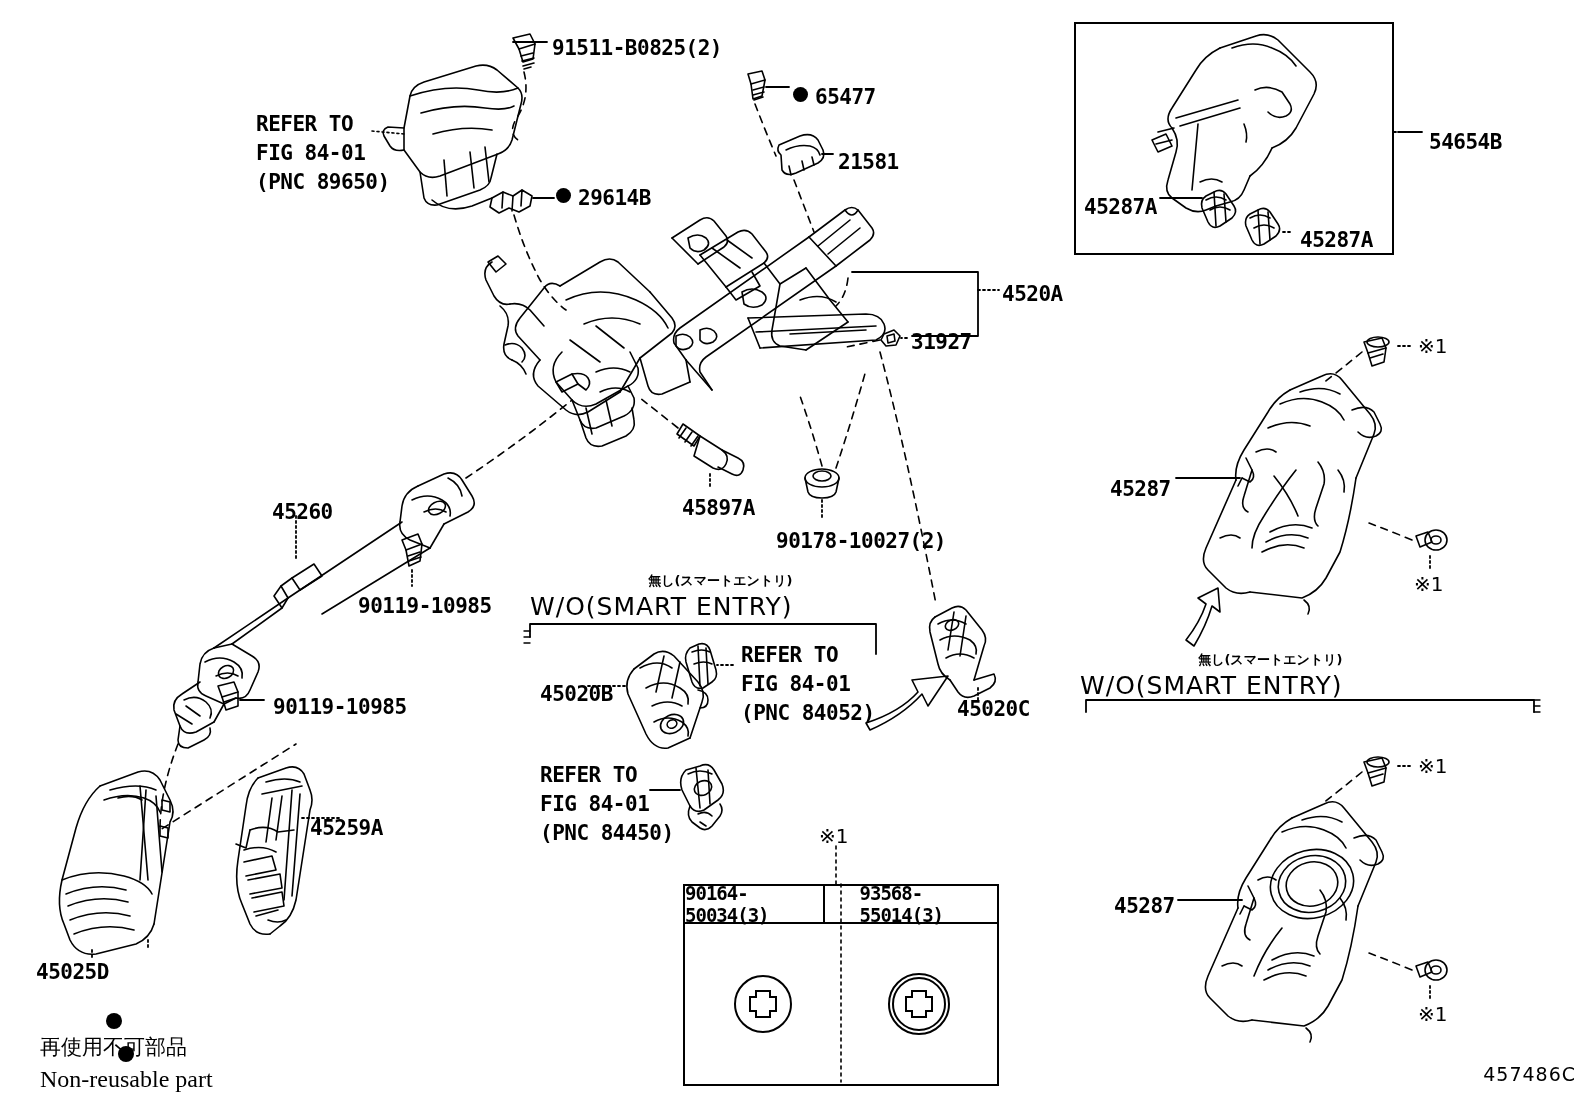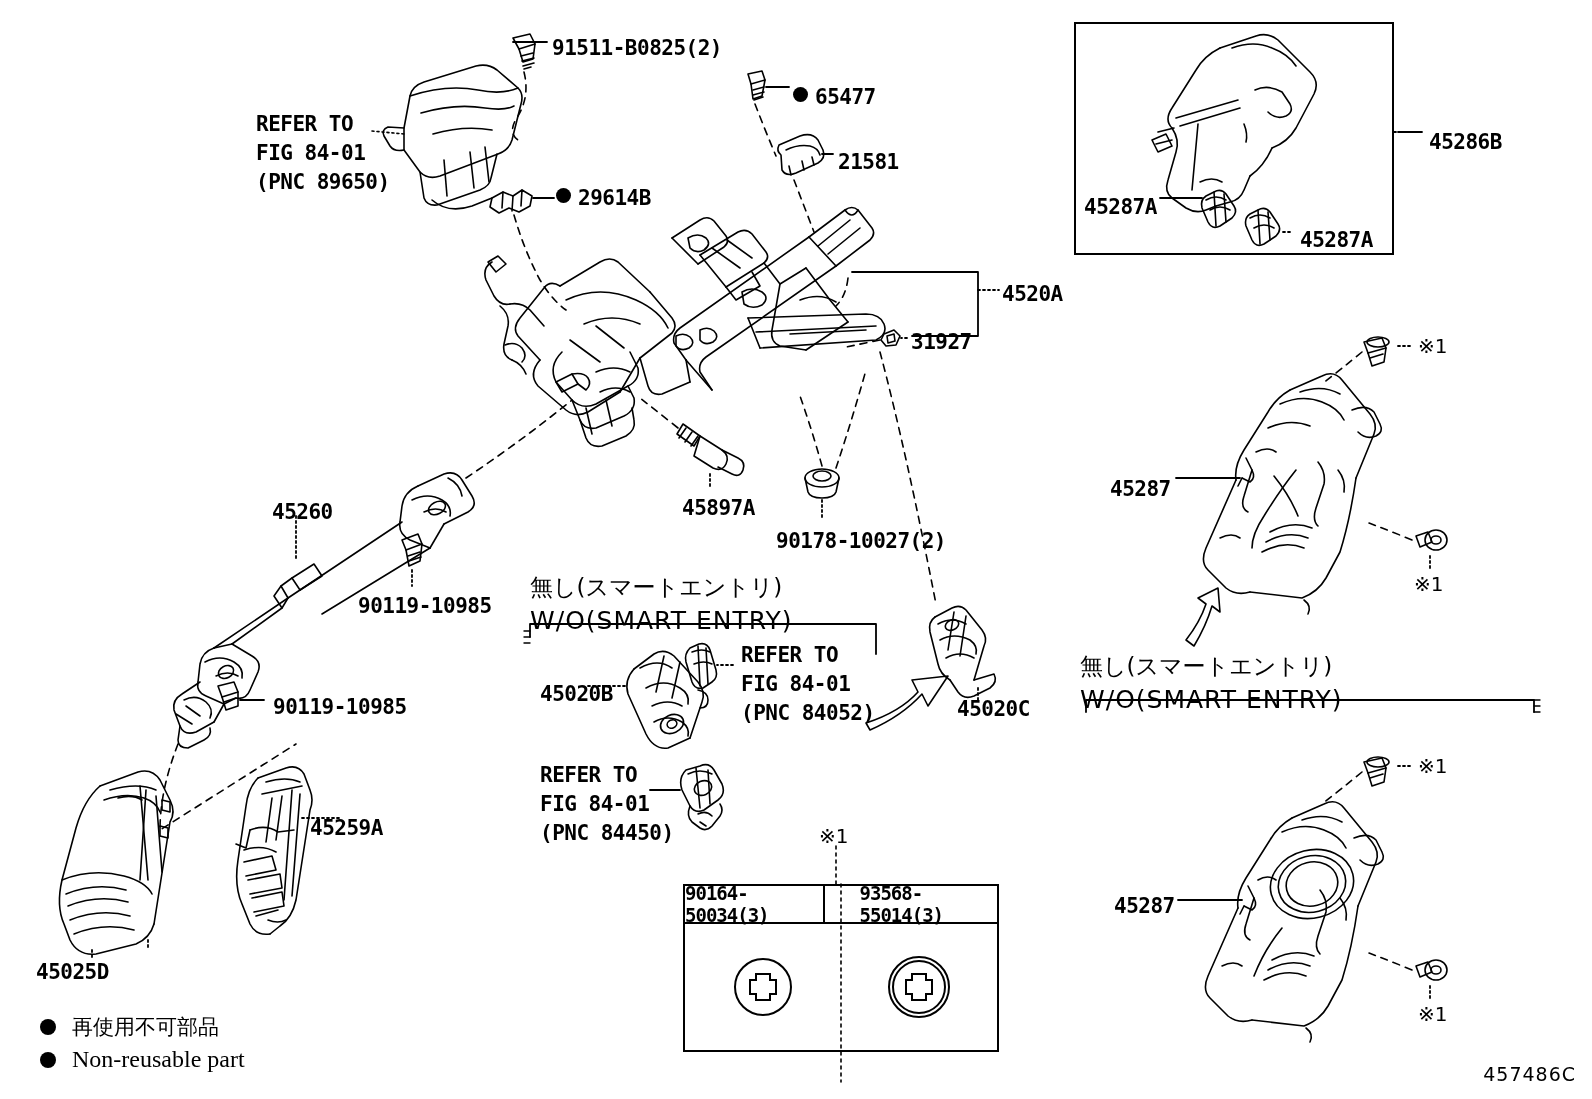--- a/index.html
+++ b/index.html
@@ -604,7 +604,7 @@
 
   <div class="lbl" style="left:957px; top:695px;">45020C</div>
 
-  <div class="lbl" style="left:1429px; top:128px;">45286B</div>
+  <div class="lbl" style="left:1429px; top:128px;">54654B</div>
 
   <div class="lbl" style="left:1084px; top:193px;">45287A</div>
 

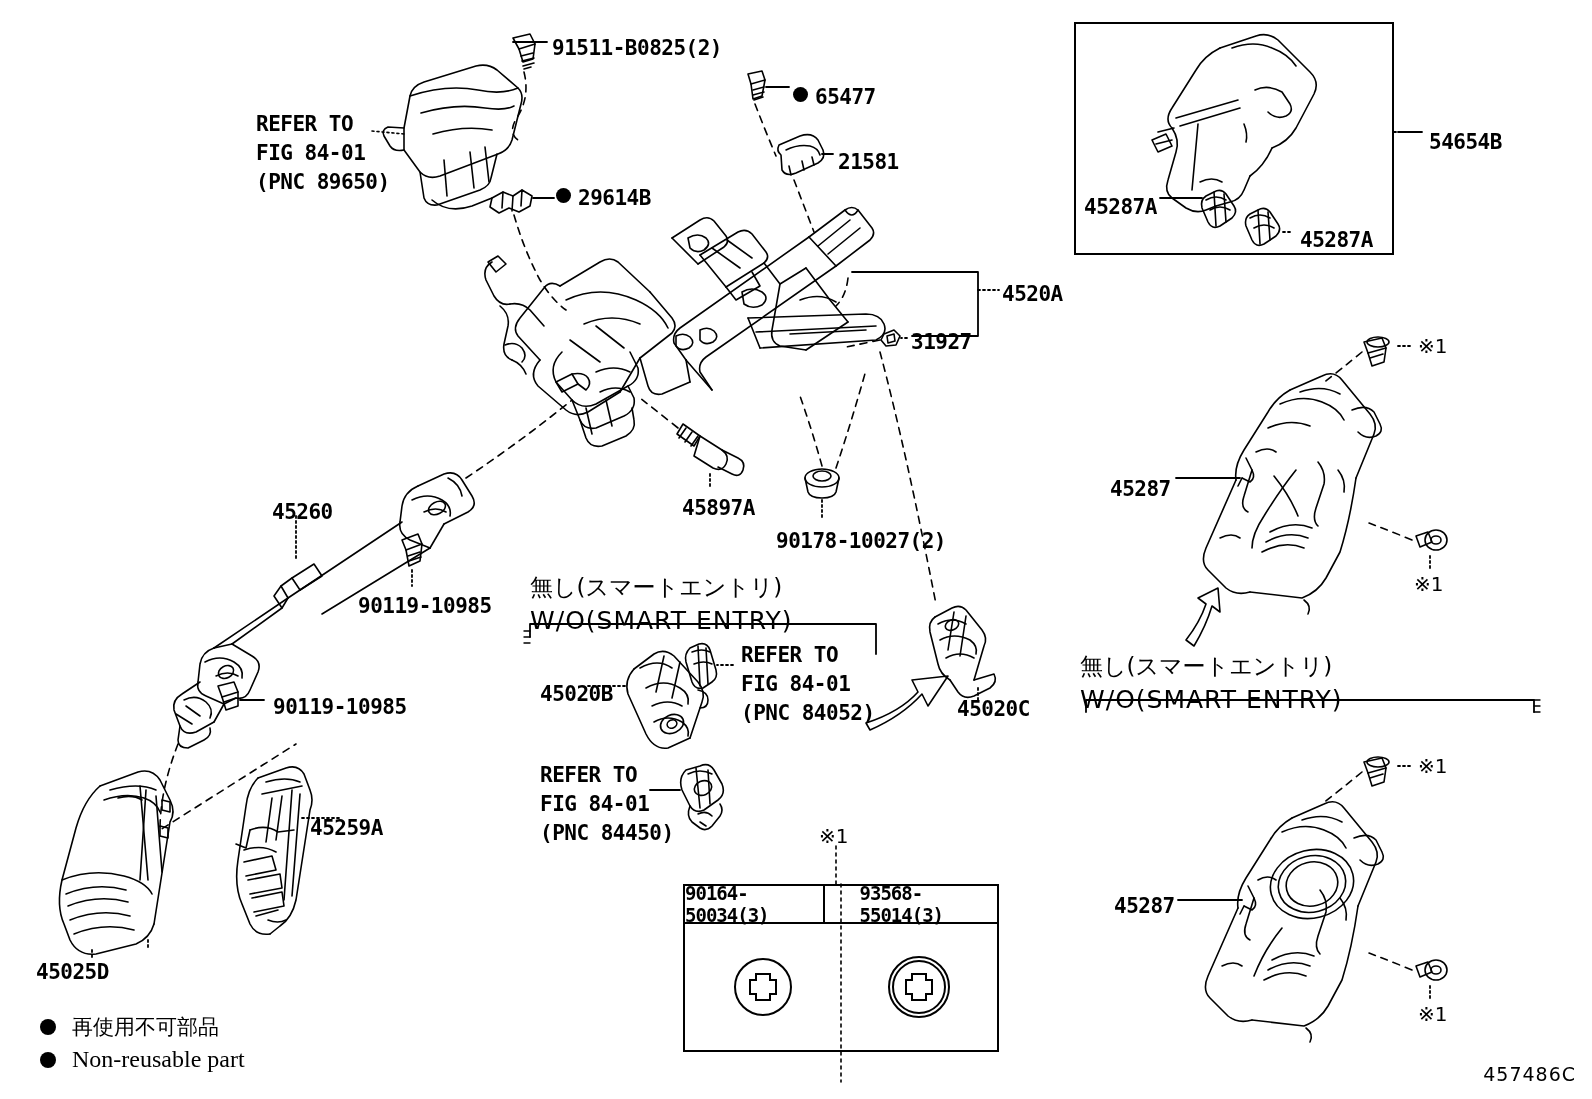--- a/index.html
+++ b/index.html
@@ -27,9 +27,10 @@
   }
   .lbl.jp {
     font-family: "DejaVu Sans", "Liberation Sans", sans-serif;
-    font-weight: normal;
-    font-size: 23px;
+    font-weight: bold;
+    font-size: 13px;
     letter-spacing: 0px;
+    text-align: right;
   }
   .lbl.en-thin {
     font-family: "DejaVu Sans", "Liberation Sans", sans-serif;

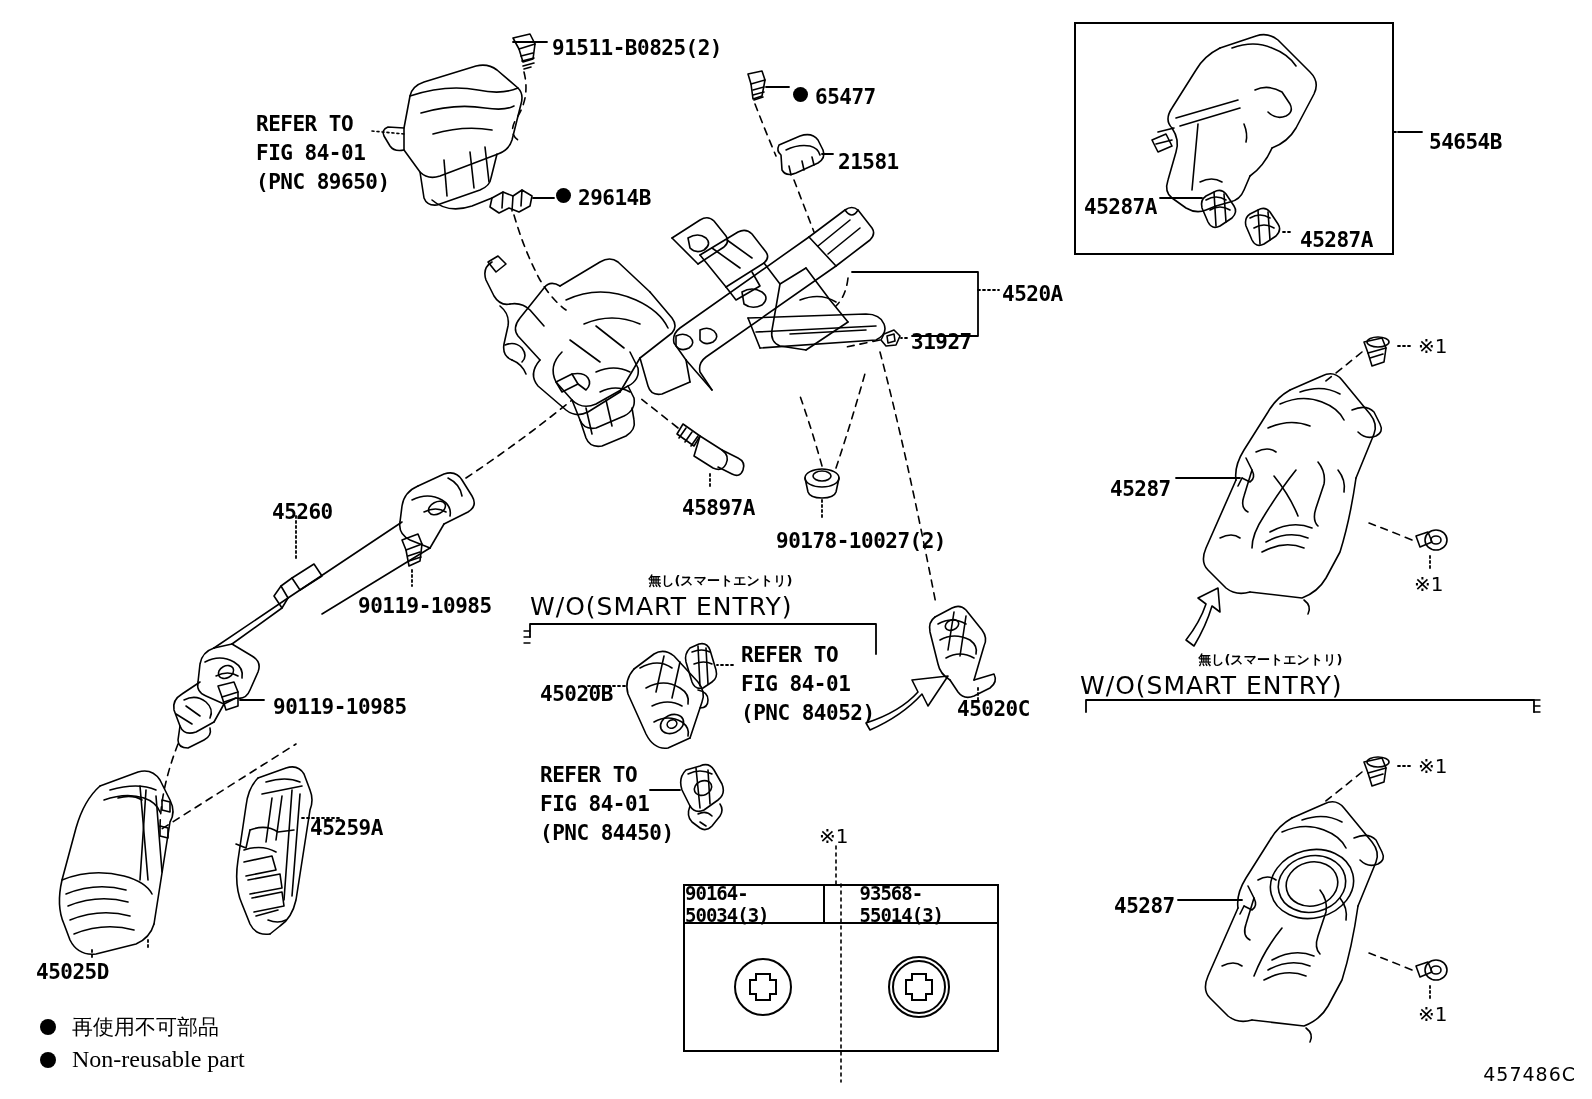--- a/index.html
+++ b/index.html
@@ -72,7 +72,7 @@
   #fastener-table {
     position: absolute;
     left: 683px; top: 884px;
-    width: 316px; height: 168px;
+    width: 316px; height: 202px;
     border: 2px solid #000;
     box-sizing: border-box;
     display: flex;

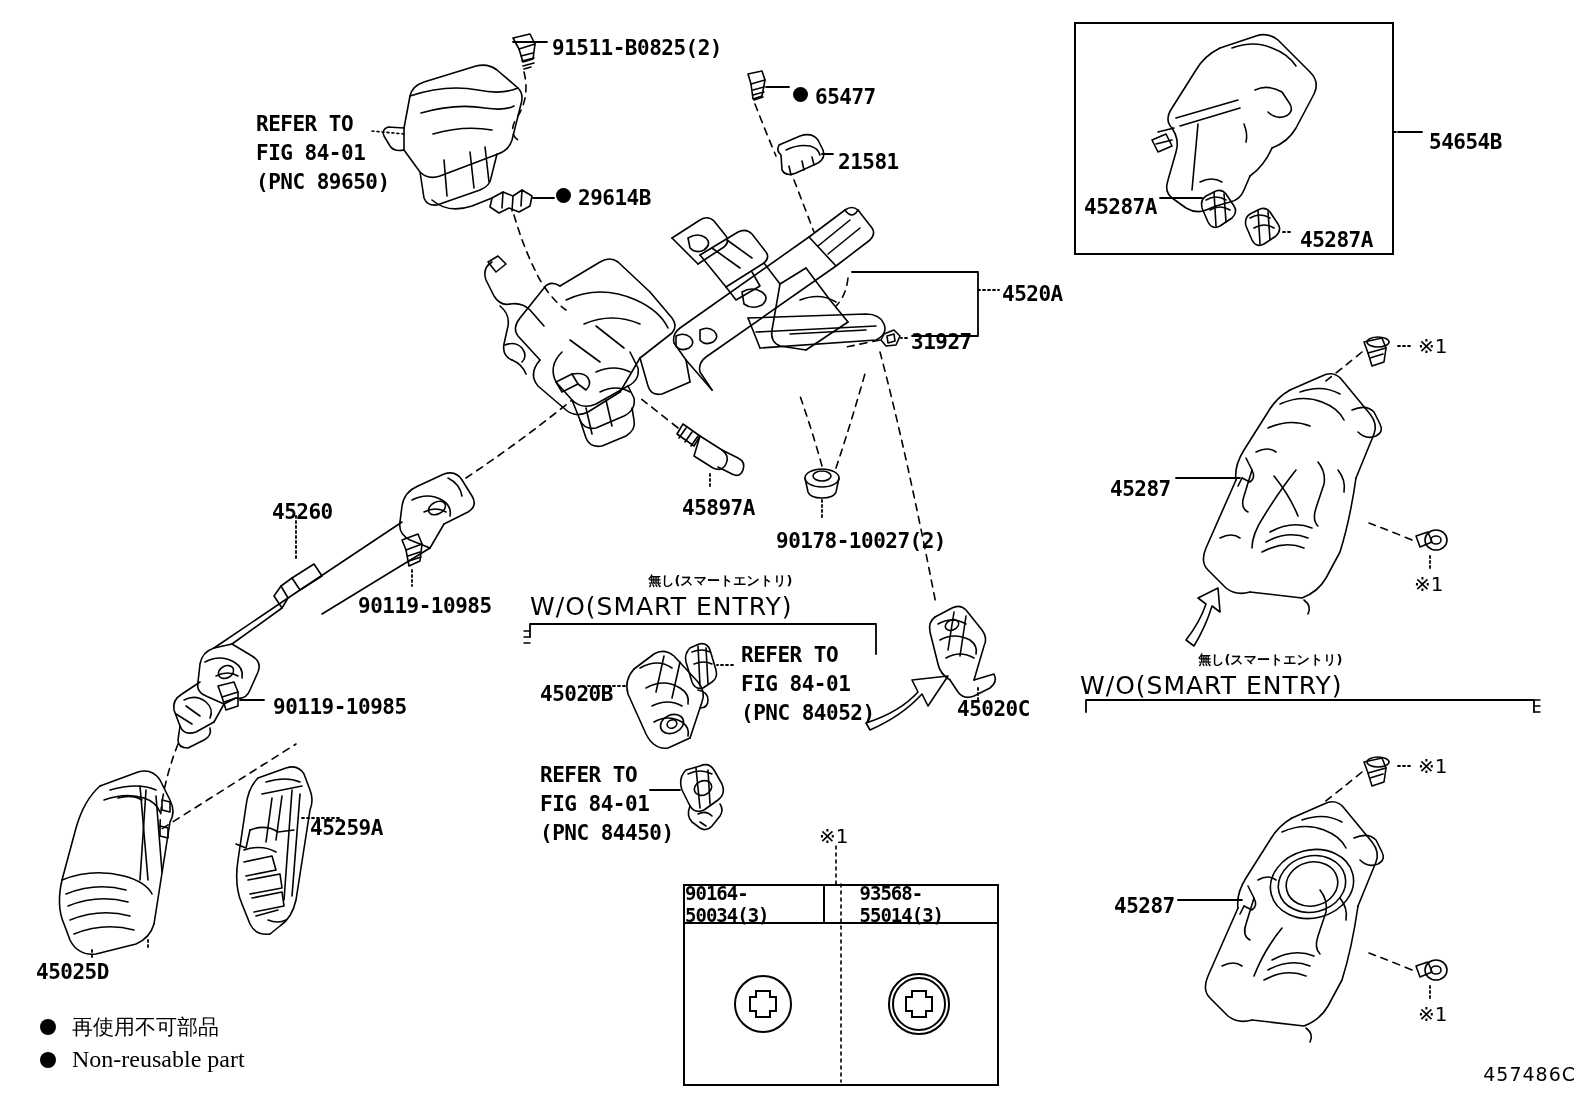--- a/index.html
+++ b/index.html
@@ -107,7 +107,8 @@
     font-size: 20px;
     display: flex;
     align-items: center;
-    gap: 16px;
+    gap: 4px;
+    flex-direction: column;
   }
   .legend .bullet {
     width: 16px; height: 16px; border-radius: 50%; background: #000;

